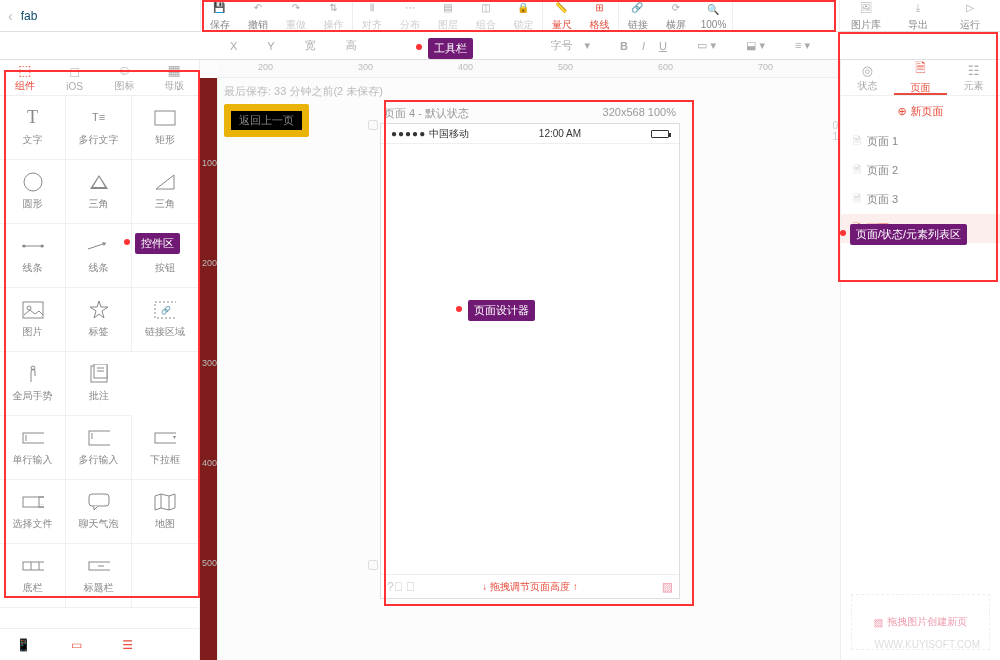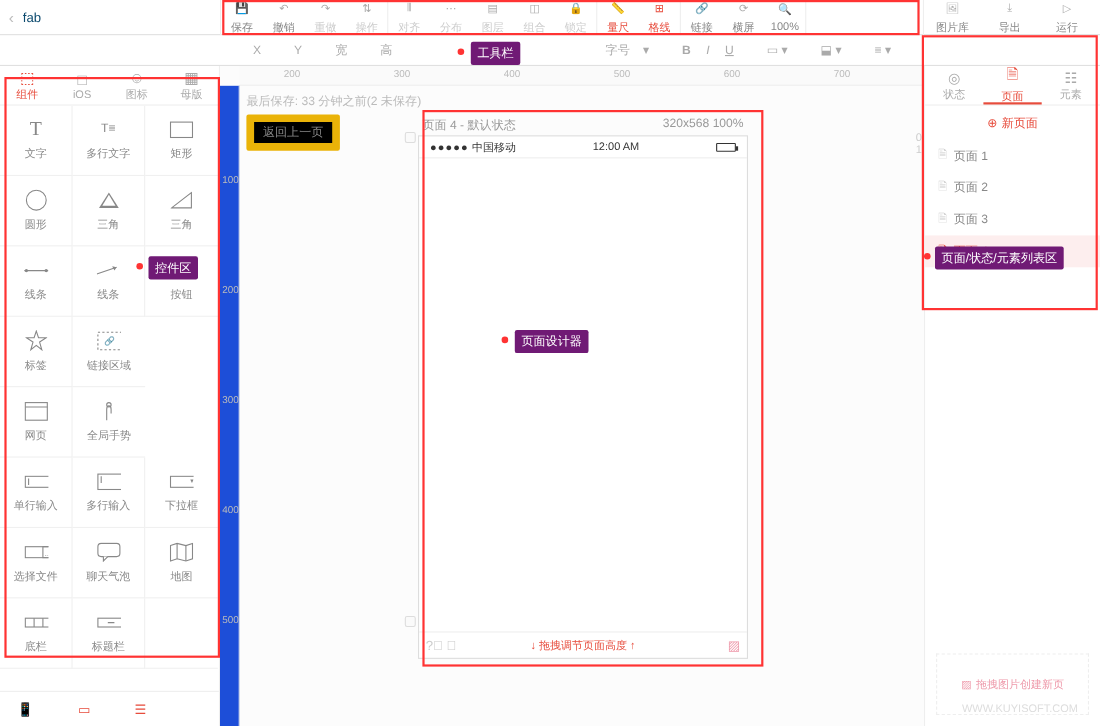--- a/index.html
+++ b/index.html
@@ -34,7 +34,7 @@
 .bottom-icons { height:32px; border-top:1px solid #eee; display:flex; align-items:center; gap:40px; padding:0 16px; color:#e74c3c; }
 .canvas-area { flex:1; position:relative; background:#fcfcfc; overflow:hidden; }
 .ruler-h { position:absolute; top:0; left:18px; right:0; height:18px; background:#fafafa; border-bottom:1px solid #eee; }
-.ruler-v { position:absolute; top:18px; left:0; width:18px; bottom:0; background:#1d4ed8; border-right:1px solid #eee; }
+.ruler-v { position:absolute; top:18px; left:0; width:18px; bottom:0; background:#7f1d1d; border-right:1px solid #eee; }
 .ruler-h .tick { position:absolute; top:2px; font-size:9px; color:#bbb; }
 .ruler-v .tick { position:absolute; left:2px; font-size:9px; color:#bbb; writing-mode:horizontal-tb; }
 .save-info { position:absolute; top:24px; left:24px; font-size:11px; color:#bbb; }

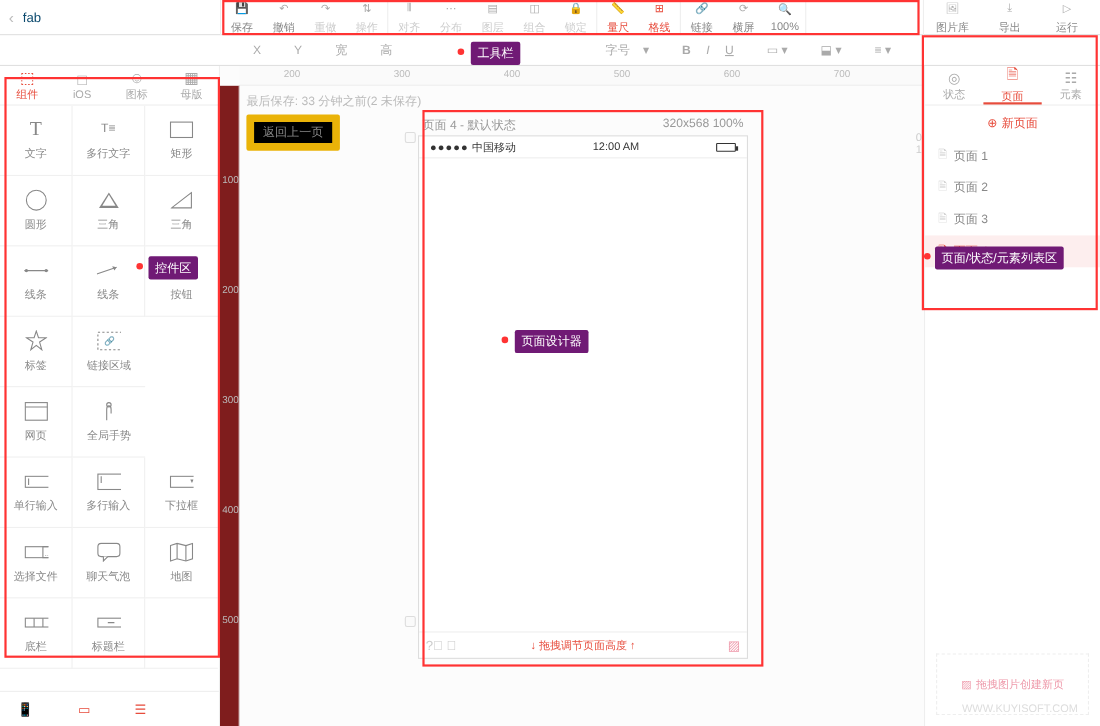--- a/index.html
+++ b/index.html
@@ -285,6 +285,16 @@
         <div class="grid-row">
           <div class="cell">
             <div class="shape">
+              <svg width="22" height="18">
+                <rect x="1" y="1" width="20" height="16" fill="none" stroke="#888"></rect>
+                <circle cx="7" cy="7" r="2" fill="none" stroke="#888"></circle>
+                <path d="M2 14 L8 9 L13 13 L17 10 L21 14" fill="none" stroke="#888"></path>
+              </svg>
+            </div>
+            <span>图片</span>
+          </div>
+          <div class="cell">
+            <div class="shape">
               <svg width="20" height="20">
                 <path d="M10 1 L12 7 L19 7 L13 11 L15 18 L10 14 L5 18 L7 11 L1 7 L8 7 Z" fill="none" stroke="#888"></path>
               </svg>

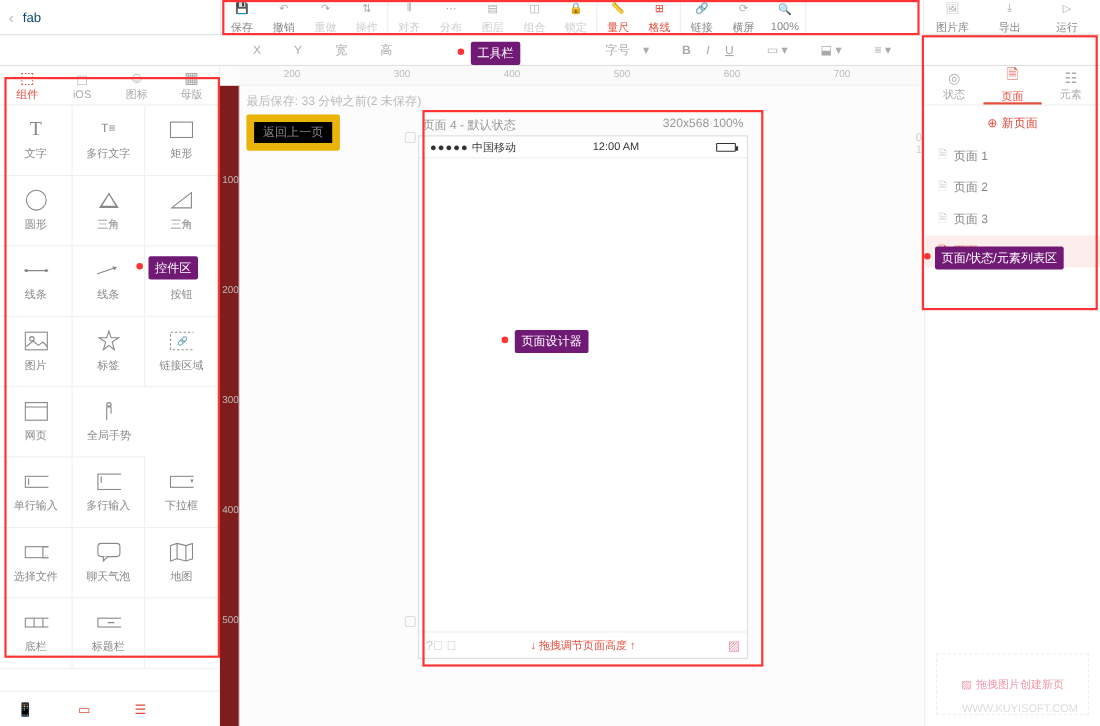--- a/index.html
+++ b/index.html
@@ -314,15 +314,6 @@
         <div class="grid-row">
           <div class="cell">
             <div class="shape">
-              <svg width="22" height="18">
-                <rect x="1" y="1" width="20" height="16" fill="none" stroke="#888"></rect>
-                <line x1="1" y1="5" x2="21" y2="5" stroke="#888"></line>
-              </svg>
-            </div>
-            <span>网页</span>
-          </div>
-          <div class="cell">
-            <div class="shape">
               <svg width="20" height="20">
                 <path d="M8 18 L8 8 Q8 5 10 5 Q12 5 12 8 L12 12" fill="none" stroke="#888"></path>
                 <circle cx="10" cy="4" r="2" fill="none" stroke="#888"></circle>

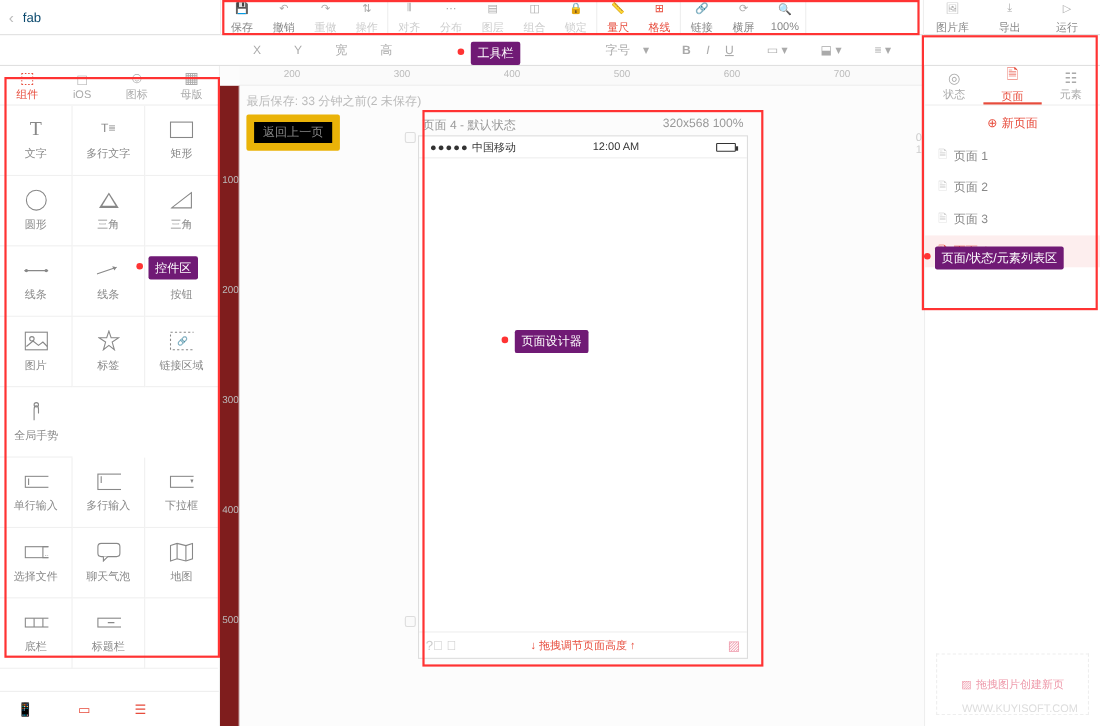--- a/index.html
+++ b/index.html
@@ -321,6 +321,17 @@
             </div>
             <span>全局手势</span>
           </div>
+          <div class="cell">
+            <div class="shape">
+              <svg width="20" height="20">
+                <rect x="2" y="2" width="16" height="16" fill="none" stroke="#888"></rect>
+                <rect x="5" y="0" width="13" height="14" fill="#fff" stroke="#888"></rect>
+                <line x1="8" y1="4" x2="15" y2="4" stroke="#888"></line>
+                <line x1="8" y1="7" x2="15" y2="7" stroke="#888"></line>
+              </svg>
+            </div>
+            <span>批注</span>
+          </div>
         </div>
         <div class="grid-row">
           <div class="cell">

